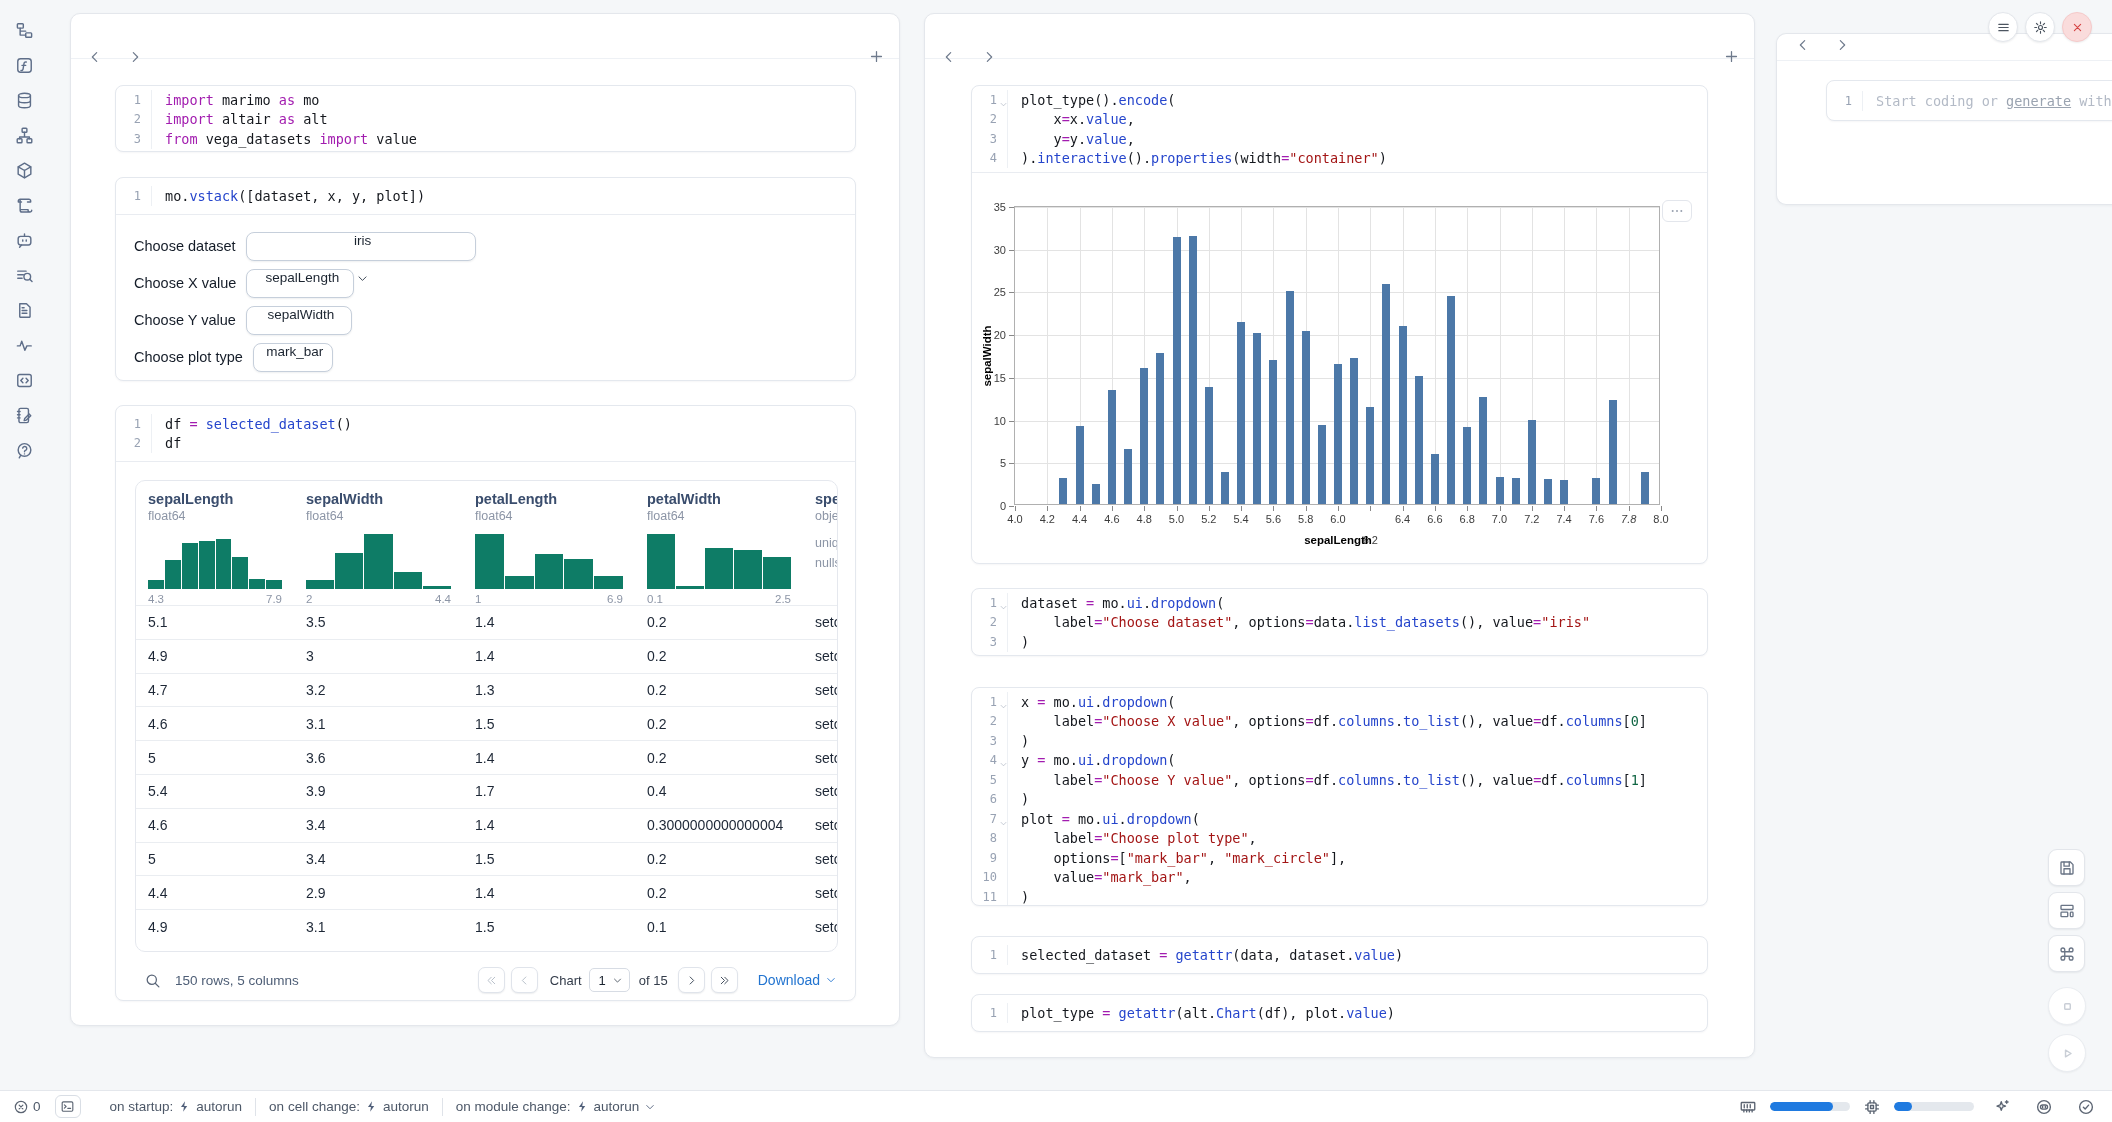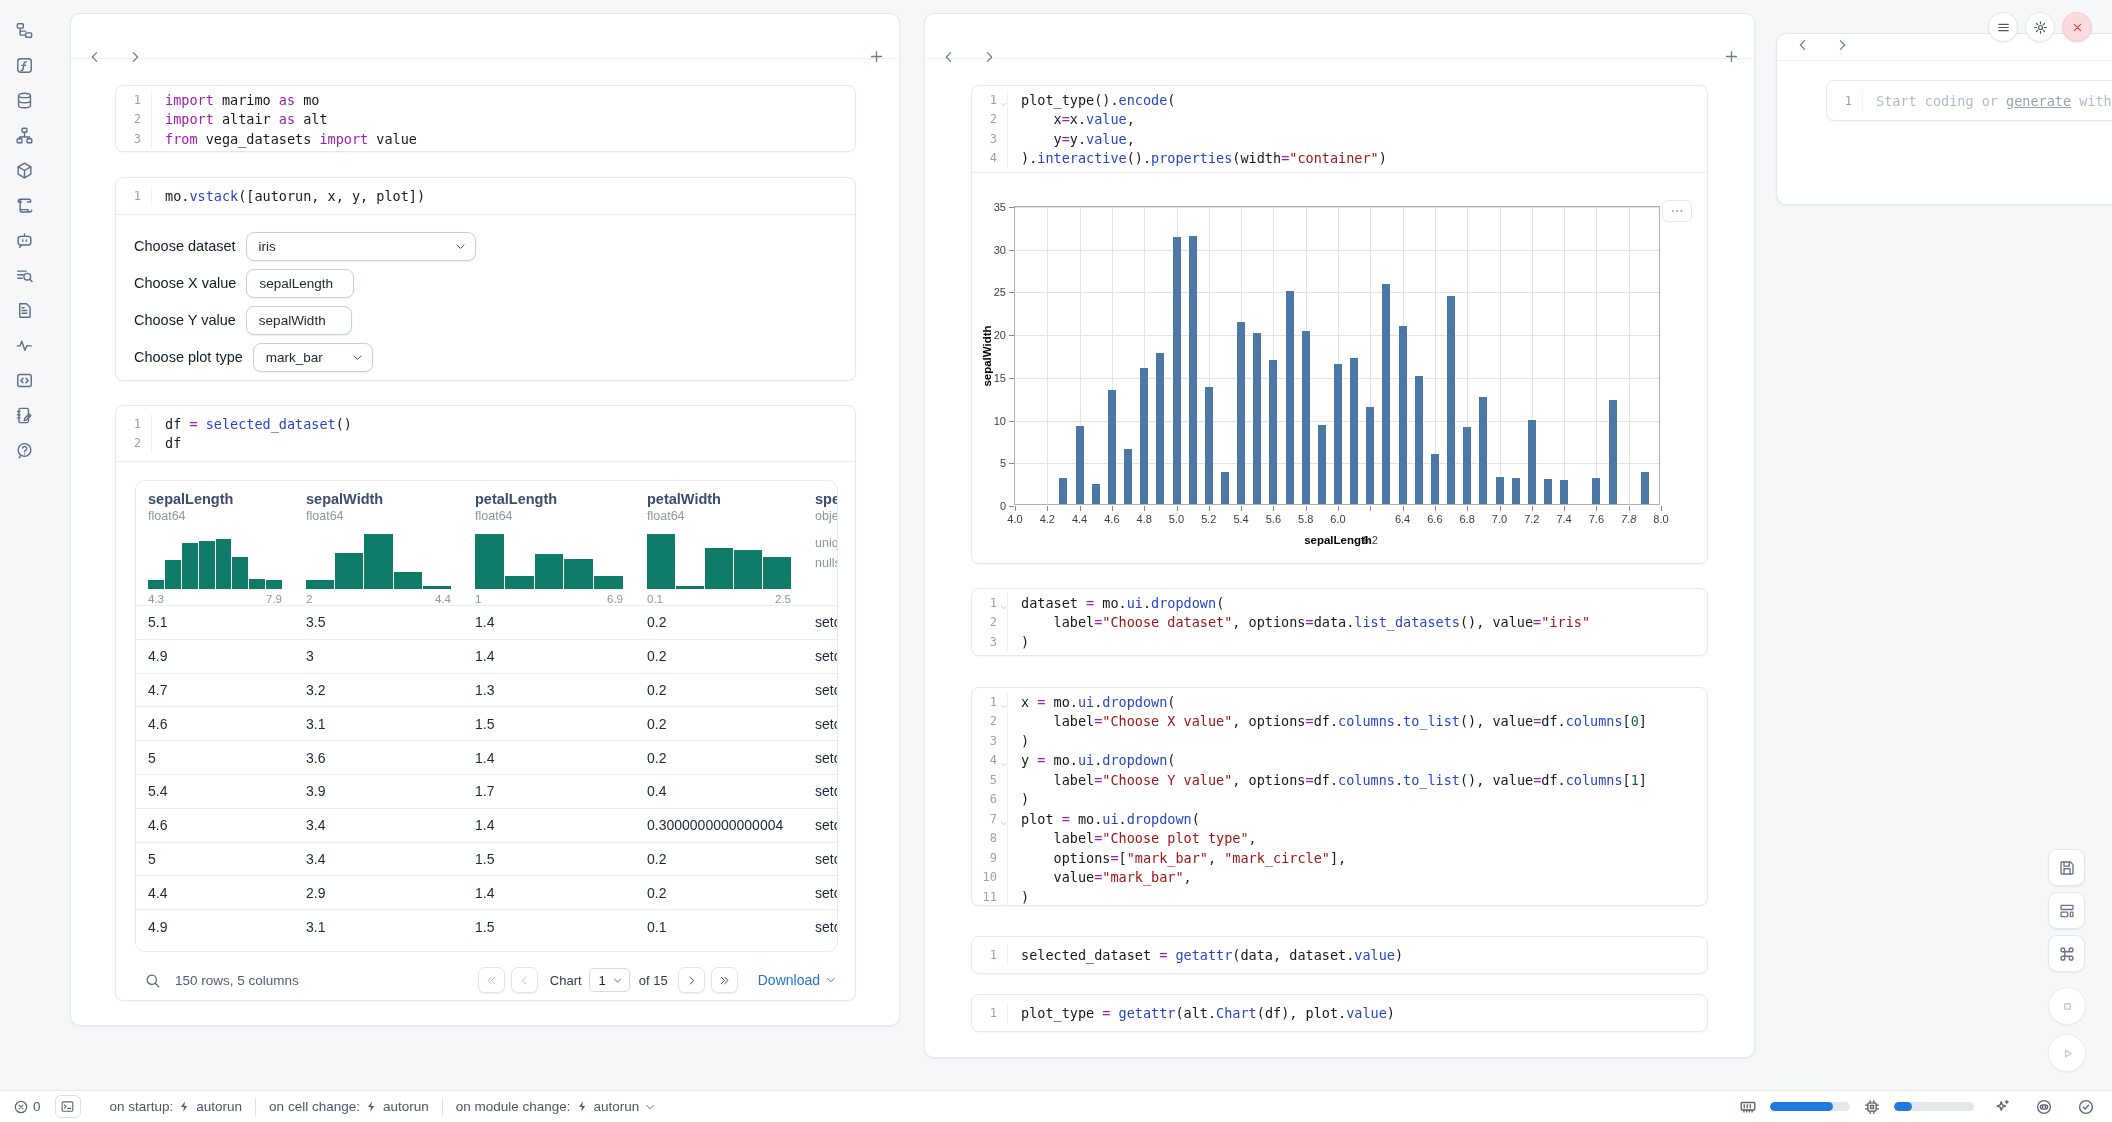--- a/index.html
+++ b/index.html
@@ -281,7 +281,7 @@
     <div class="code-block pad8">
         <div class="cline">
           <span class="gut">1</span>
-          <span class="src"><span class="tk-pl">mo.</span><span class="tk-fn">vstack</span><span class="tk-pl">([autorun, x, y, plot])</span></span>
+          <span class="src"><span class="tk-pl">mo.</span><span class="tk-fn">vstack</span><span class="tk-pl">([dataset, x, y, plot])</span></span>
         </div>
       </div>
     <div class="cell-output">

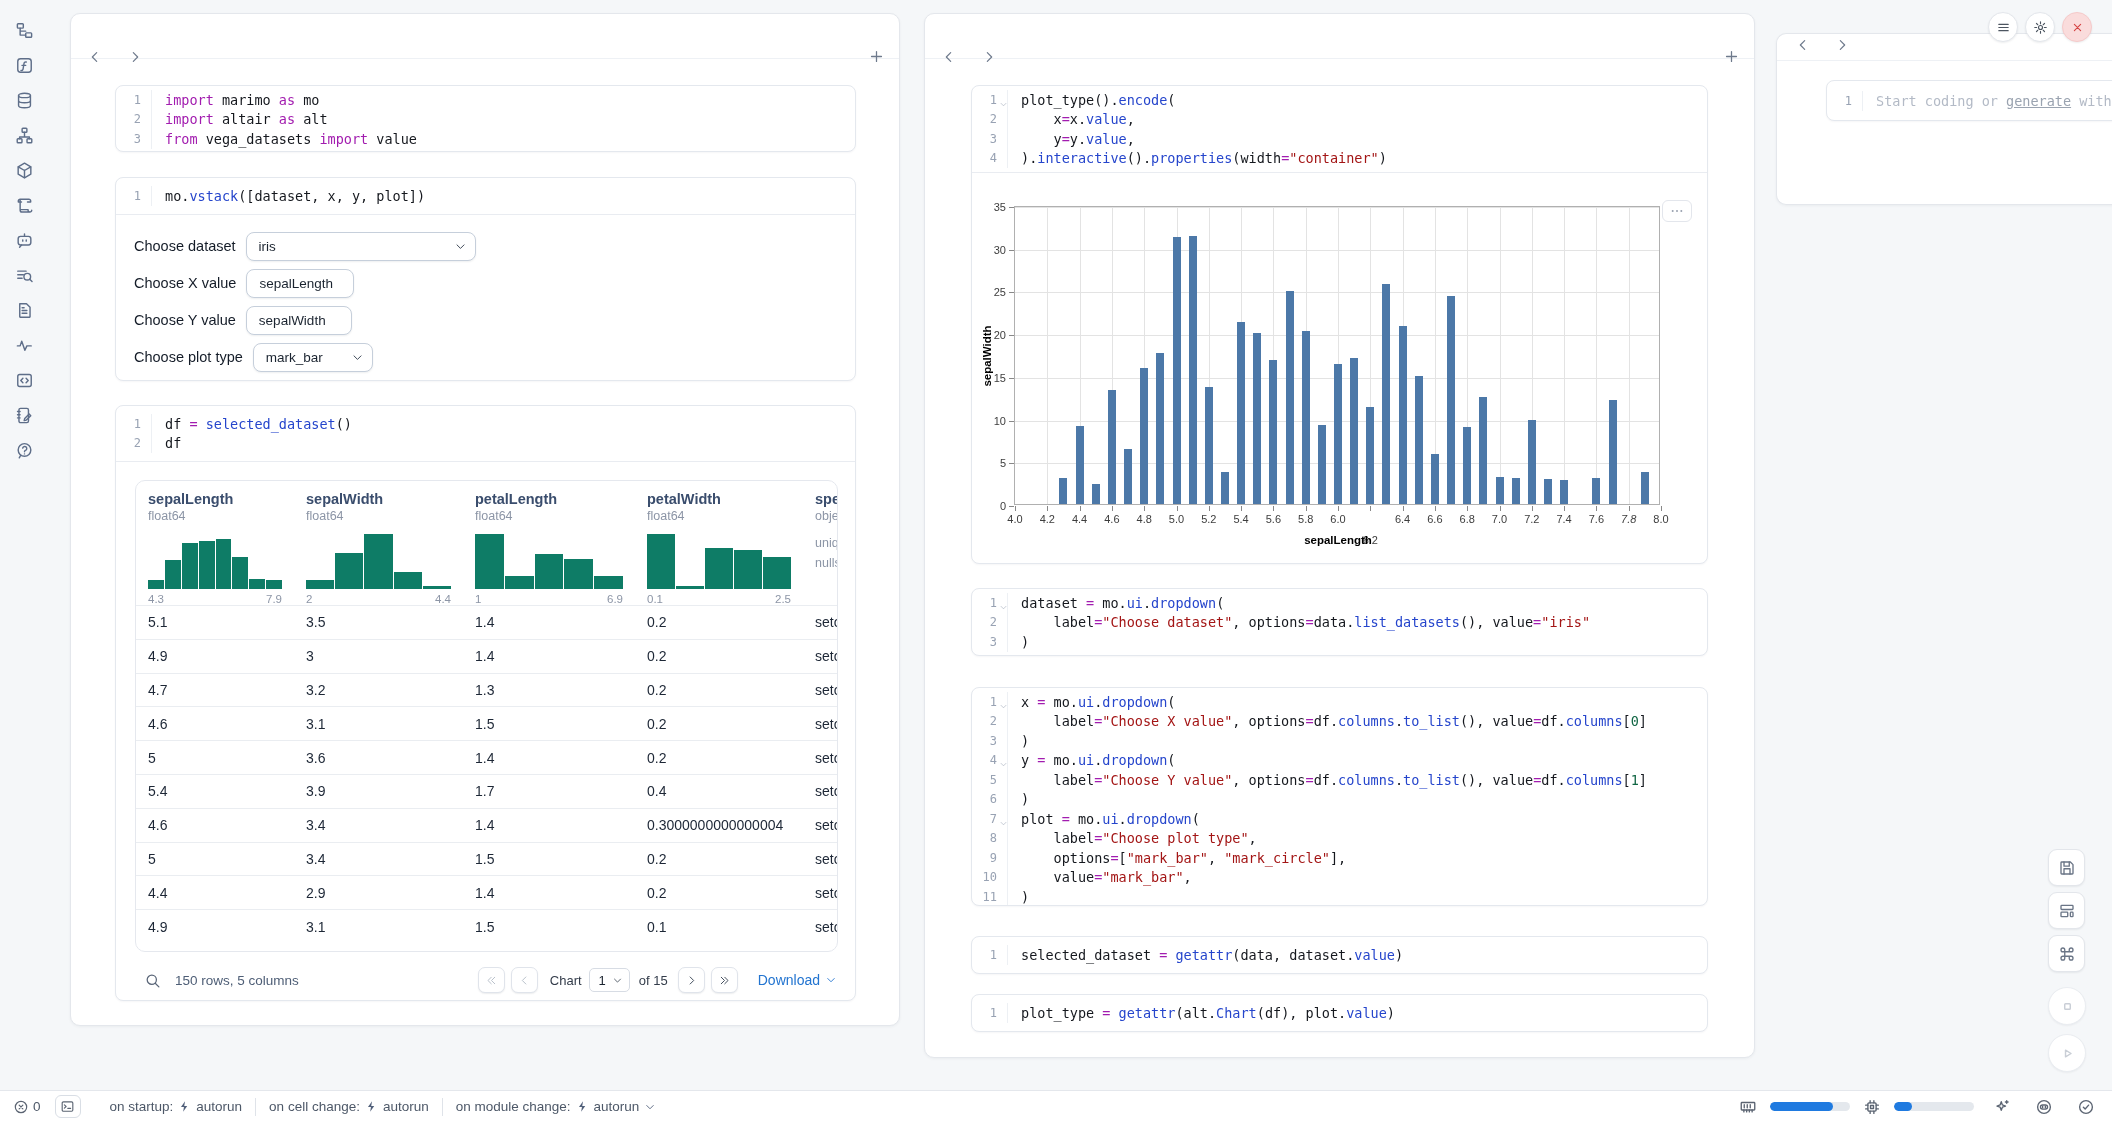--- a/index.html
+++ b/index.html
@@ -55,7 +55,7 @@
   #vstack-controls { padding:17px 0 0 18px; }
   .ctl-row { display:flex; align-items:center; height:29px; margin-bottom:8px; }
   .ctl-label { font-size:14.5px; color:#141c28; margin-right:10px; }
-  .ctl-select { display:inline-flex; align-items:center; justify-content:space-between; gap:24px; height:29px; border:1px solid #c6cfdb; border-radius:8px; background:#fff; padding:0 8px 0 12px; font-size:13.5px; color:#1b2430; box-shadow:0 1px 2px rgba(16,24,40,.07); cursor:pointer; }
+  .ctl-select { display:inline-flex; align-items:center; justify-content:space-between; gap:24px; height:29px; border:1px solid #c6cfdb; border-radius:8px; background:#fff; padding:0 8px 0 12px; font-size:13.5px; color:#1b2430; box-shadow:0 1px 2px rgba(16,24,40,.07); cursor:pointer;flex-direction:column; }
   .ctl-select .icon { width:13px; height:13px; color:#3c4654; }
 
   

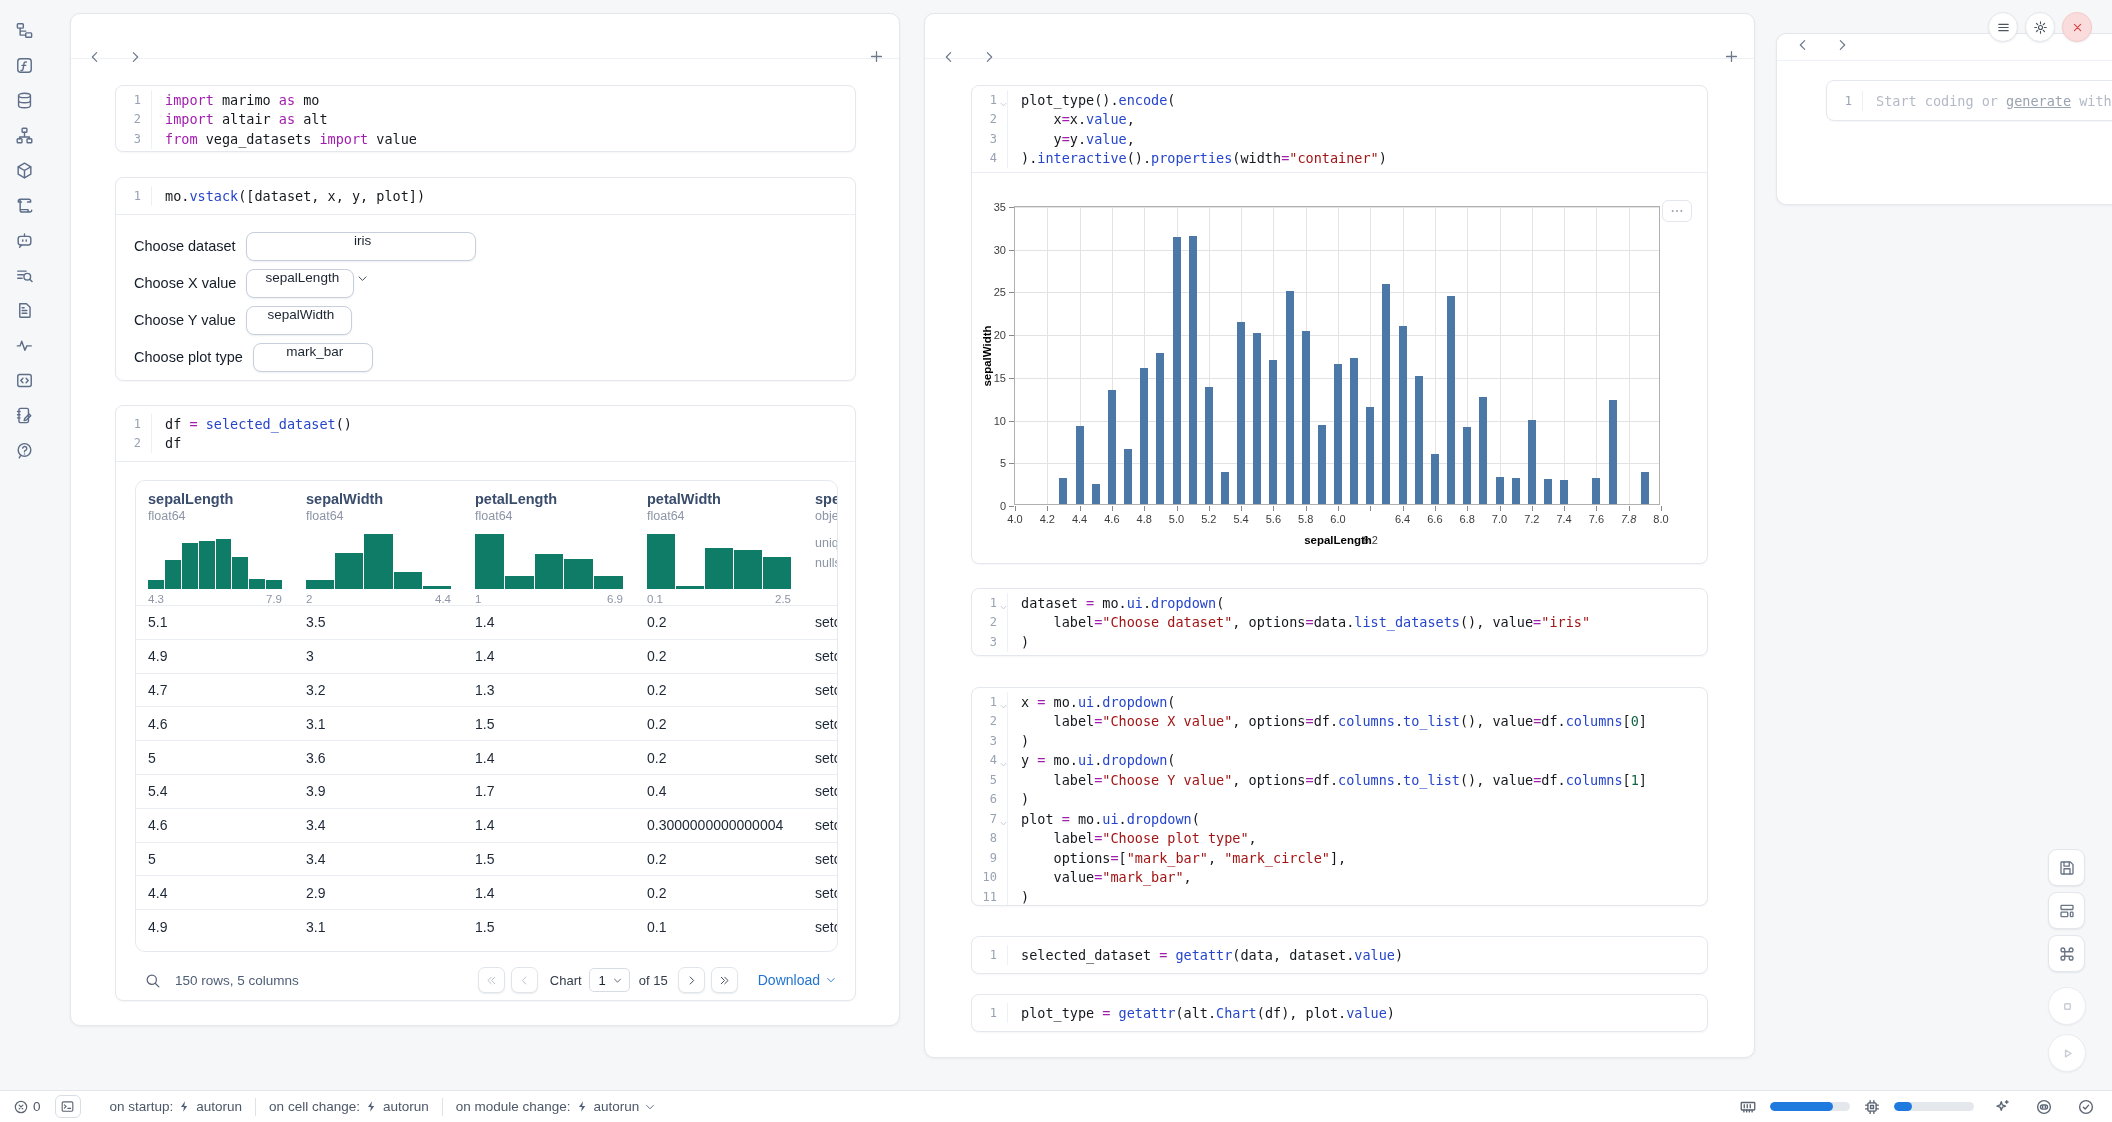--- a/index.html
+++ b/index.html
@@ -321,7 +321,7 @@
           </div>
           <div class="ctl-row">
             <span class="ctl-label">Choose plot type</span>
-            <span class="ctl-select" style="width: 120px;">
+            <span class="ctl-select" style="width: 80px;">
               <span>mark_bar</span>
               <span class="icon">
                 <svg viewBox="0 0 24 24" fill="none" stroke="currentColor" stroke-width="1.8" stroke-linecap="round" stroke-linejoin="round">

